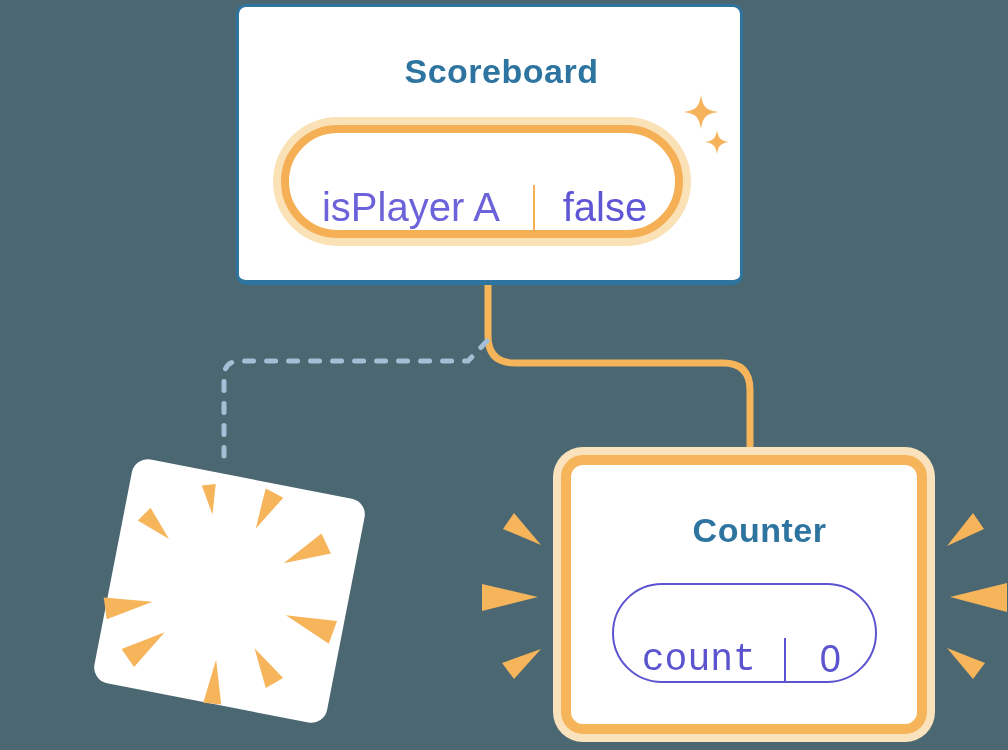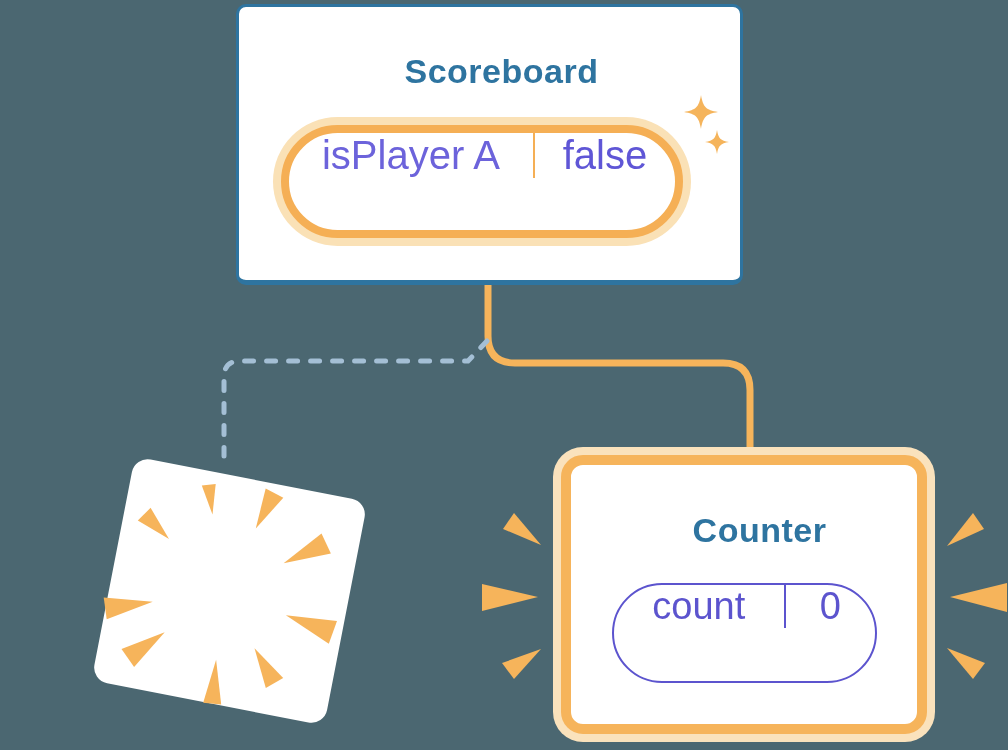--- a/index.html
+++ b/index.html
@@ -37,7 +37,7 @@
   .state-pill{
     position:absolute;box-sizing:border-box;
     background:#FFFFFF;
-    display:flex;align-items:flex-start;
+    display:flex;align-items:flex-end;
   }
   .pill-highlighted{
     border:8px solid #F5AF55;

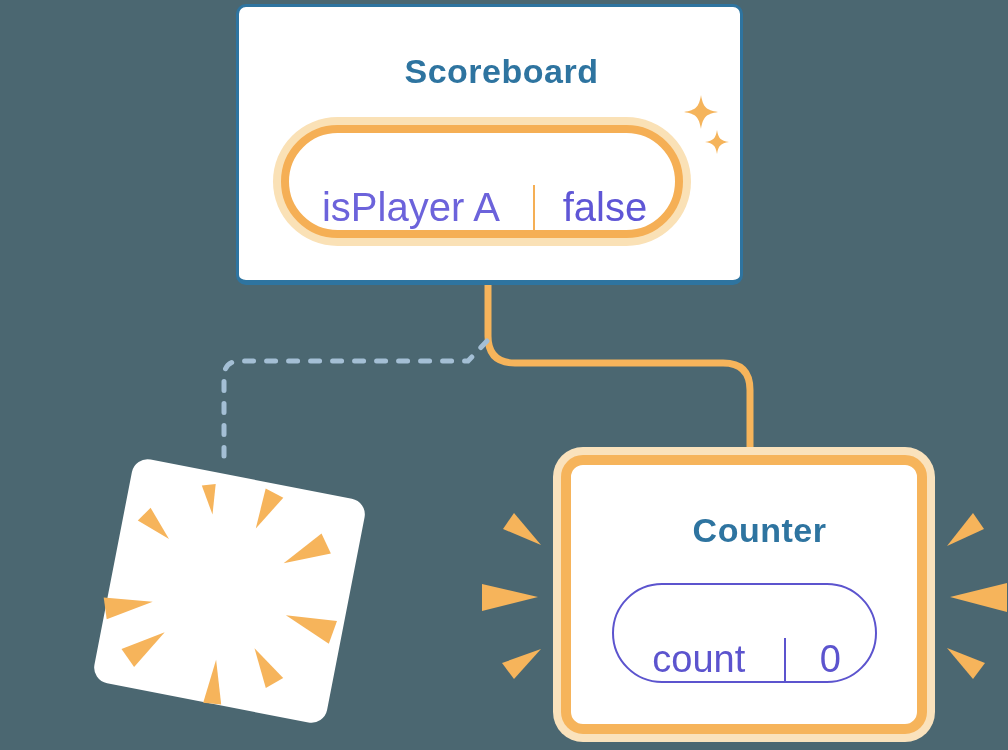--- a/index.html
+++ b/index.html
@@ -70,7 +70,7 @@
     border-radius:52px;
   }
   .counter-pill .pill-cell{font-size:38px;color:#5C54CE;}
-  .counter-pill .pill-key{width:65.5%;border-right:2px solid #5C54CE;}
+  .counter-pill .pill-key{width:65.5%;border-right:2px solid #5C54CE;font-family:Liberation Mono, monospace;}
   .counter-pill .pill-value{width:34.5%;font-weight:400;color:#5C54CE;}
 </style>
 </head>

